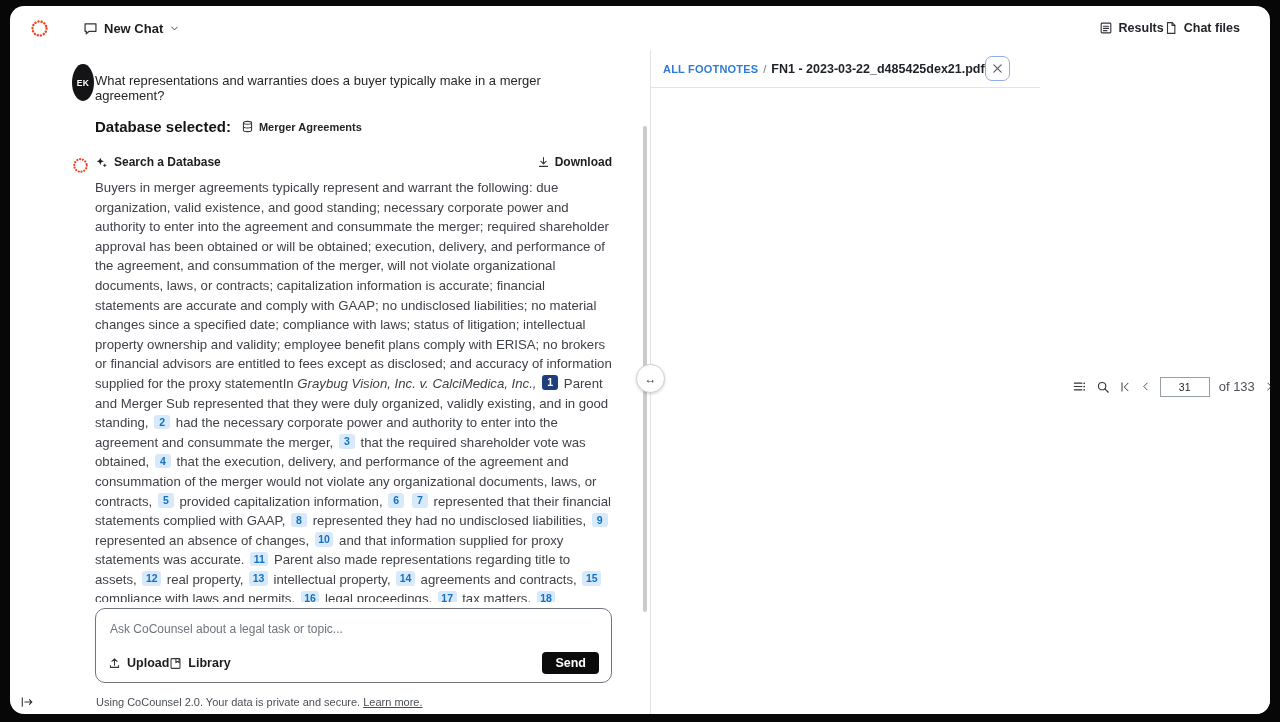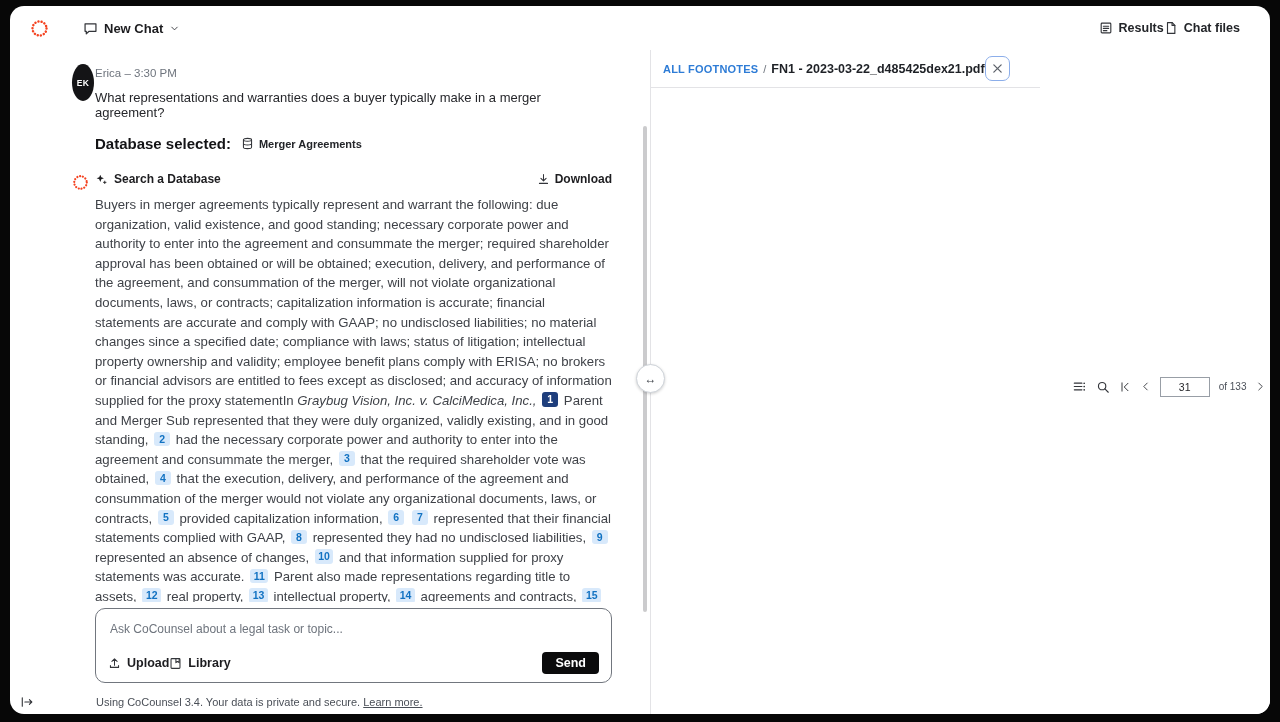--- a/index.html
+++ b/index.html
@@ -127,7 +127,6 @@
             <div class="avatar">EK</div>
           </div>
           <div class="content">
-            <div class="meta">Erica  –  3:30 PM</div>
             <div class="question">What representations and warranties does a buyer typically make in a merger agreement?</div>
             <div class="db-line">
               <span class="db-label">Database selected:</span>

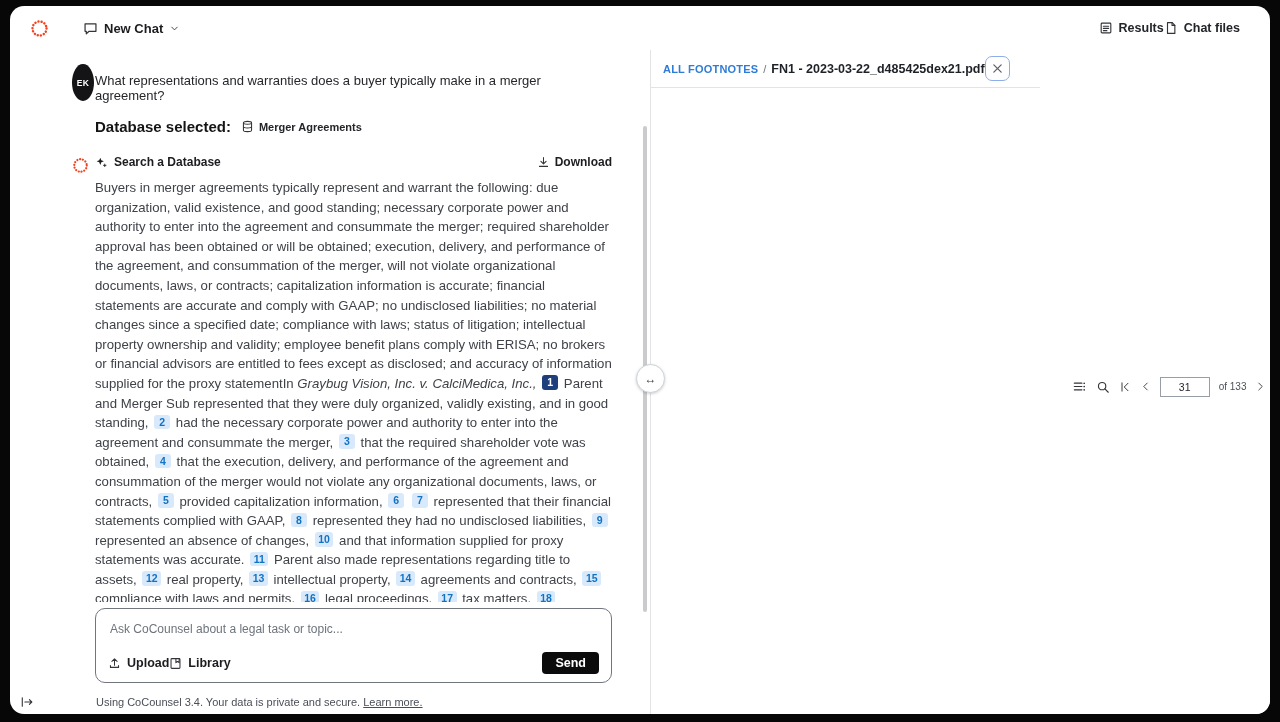--- a/index.html
+++ b/index.html
@@ -60,7 +60,7 @@
   .pdf-toolbar{display:flex;align-items:center;gap:9px;margin:9px 0 0 32px;color:#4c515a;flex:none}
   .tbi{display:flex;cursor:pointer}
   .page-input{width:44px;height:16px;border:1px solid #989ea6;font-size:10.5px;text-align:center;color:#26272b;font-family:inherit}
-  .page-total{font-size:10px;color:#4c515a}
+  .page-total{font-size:13px;color:#4c515a}
   .zoom-group{display:flex;align-items:center;gap:13px;margin-left:56px}
   .zoom-txt{font-size:15px;color:#3c4047;cursor:pointer;line-height:10px}
   .zoom-select{width:92px;height:21px;border:1px solid #989ea6;border-radius:2px;display:flex;align-items:center;justify-content:space-between;padding:0 6px;font-size:10.5px;color:#26272b;cursor:pointer;background:#fff}

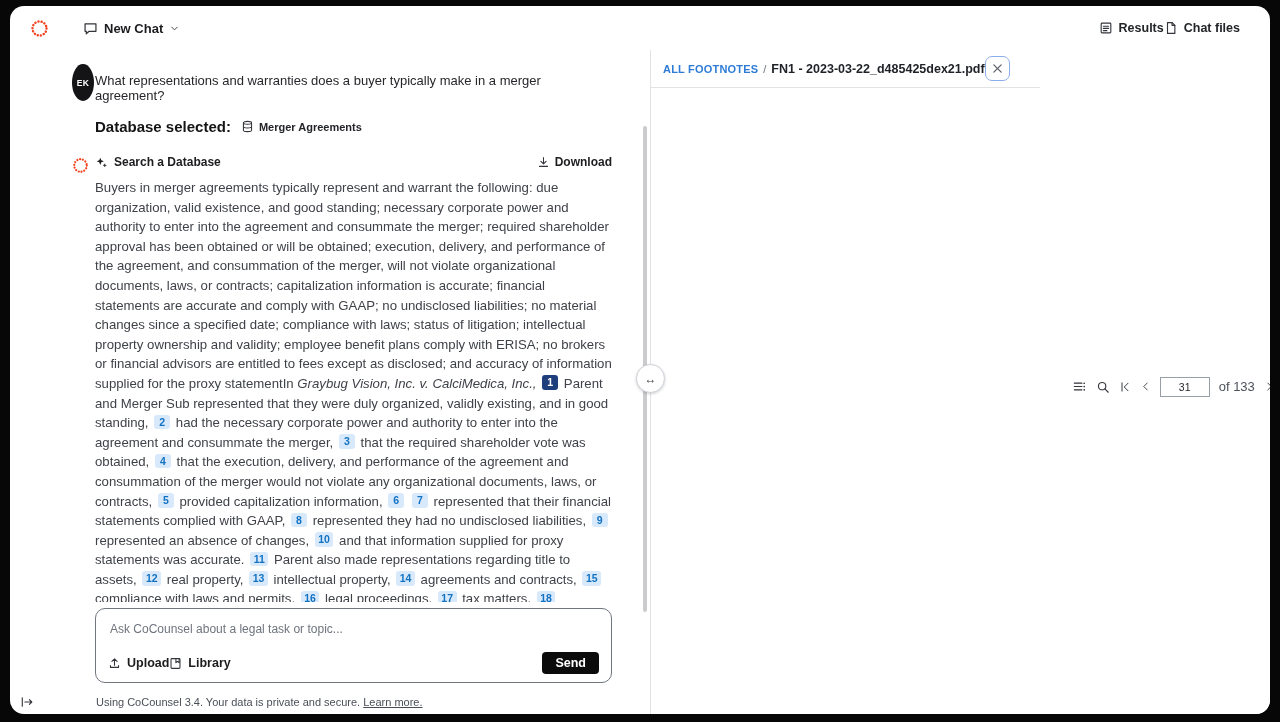--- a/index.html
+++ b/index.html
@@ -193,7 +193,7 @@
         <svg class="icon" width="14" height="12" viewBox="0 0 16 14">
             <path d="M2.5 2v10M5.5 7h8M10.8 4.2L13.6 7l-2.8 2.8"></path>
           </svg>
-        <span class="footer-text"><span>Using CoCounsel 3.4. Your data is private and secure. </span><span class="learn">Learn more.</span></span>
+        <span class="footer-text"><span>Using CoCounsel 2.0. Your data is private and secure. </span><span class="learn">Learn more.</span></span>
       </div>
 
       <div class="chat-scrollbar"></div>

